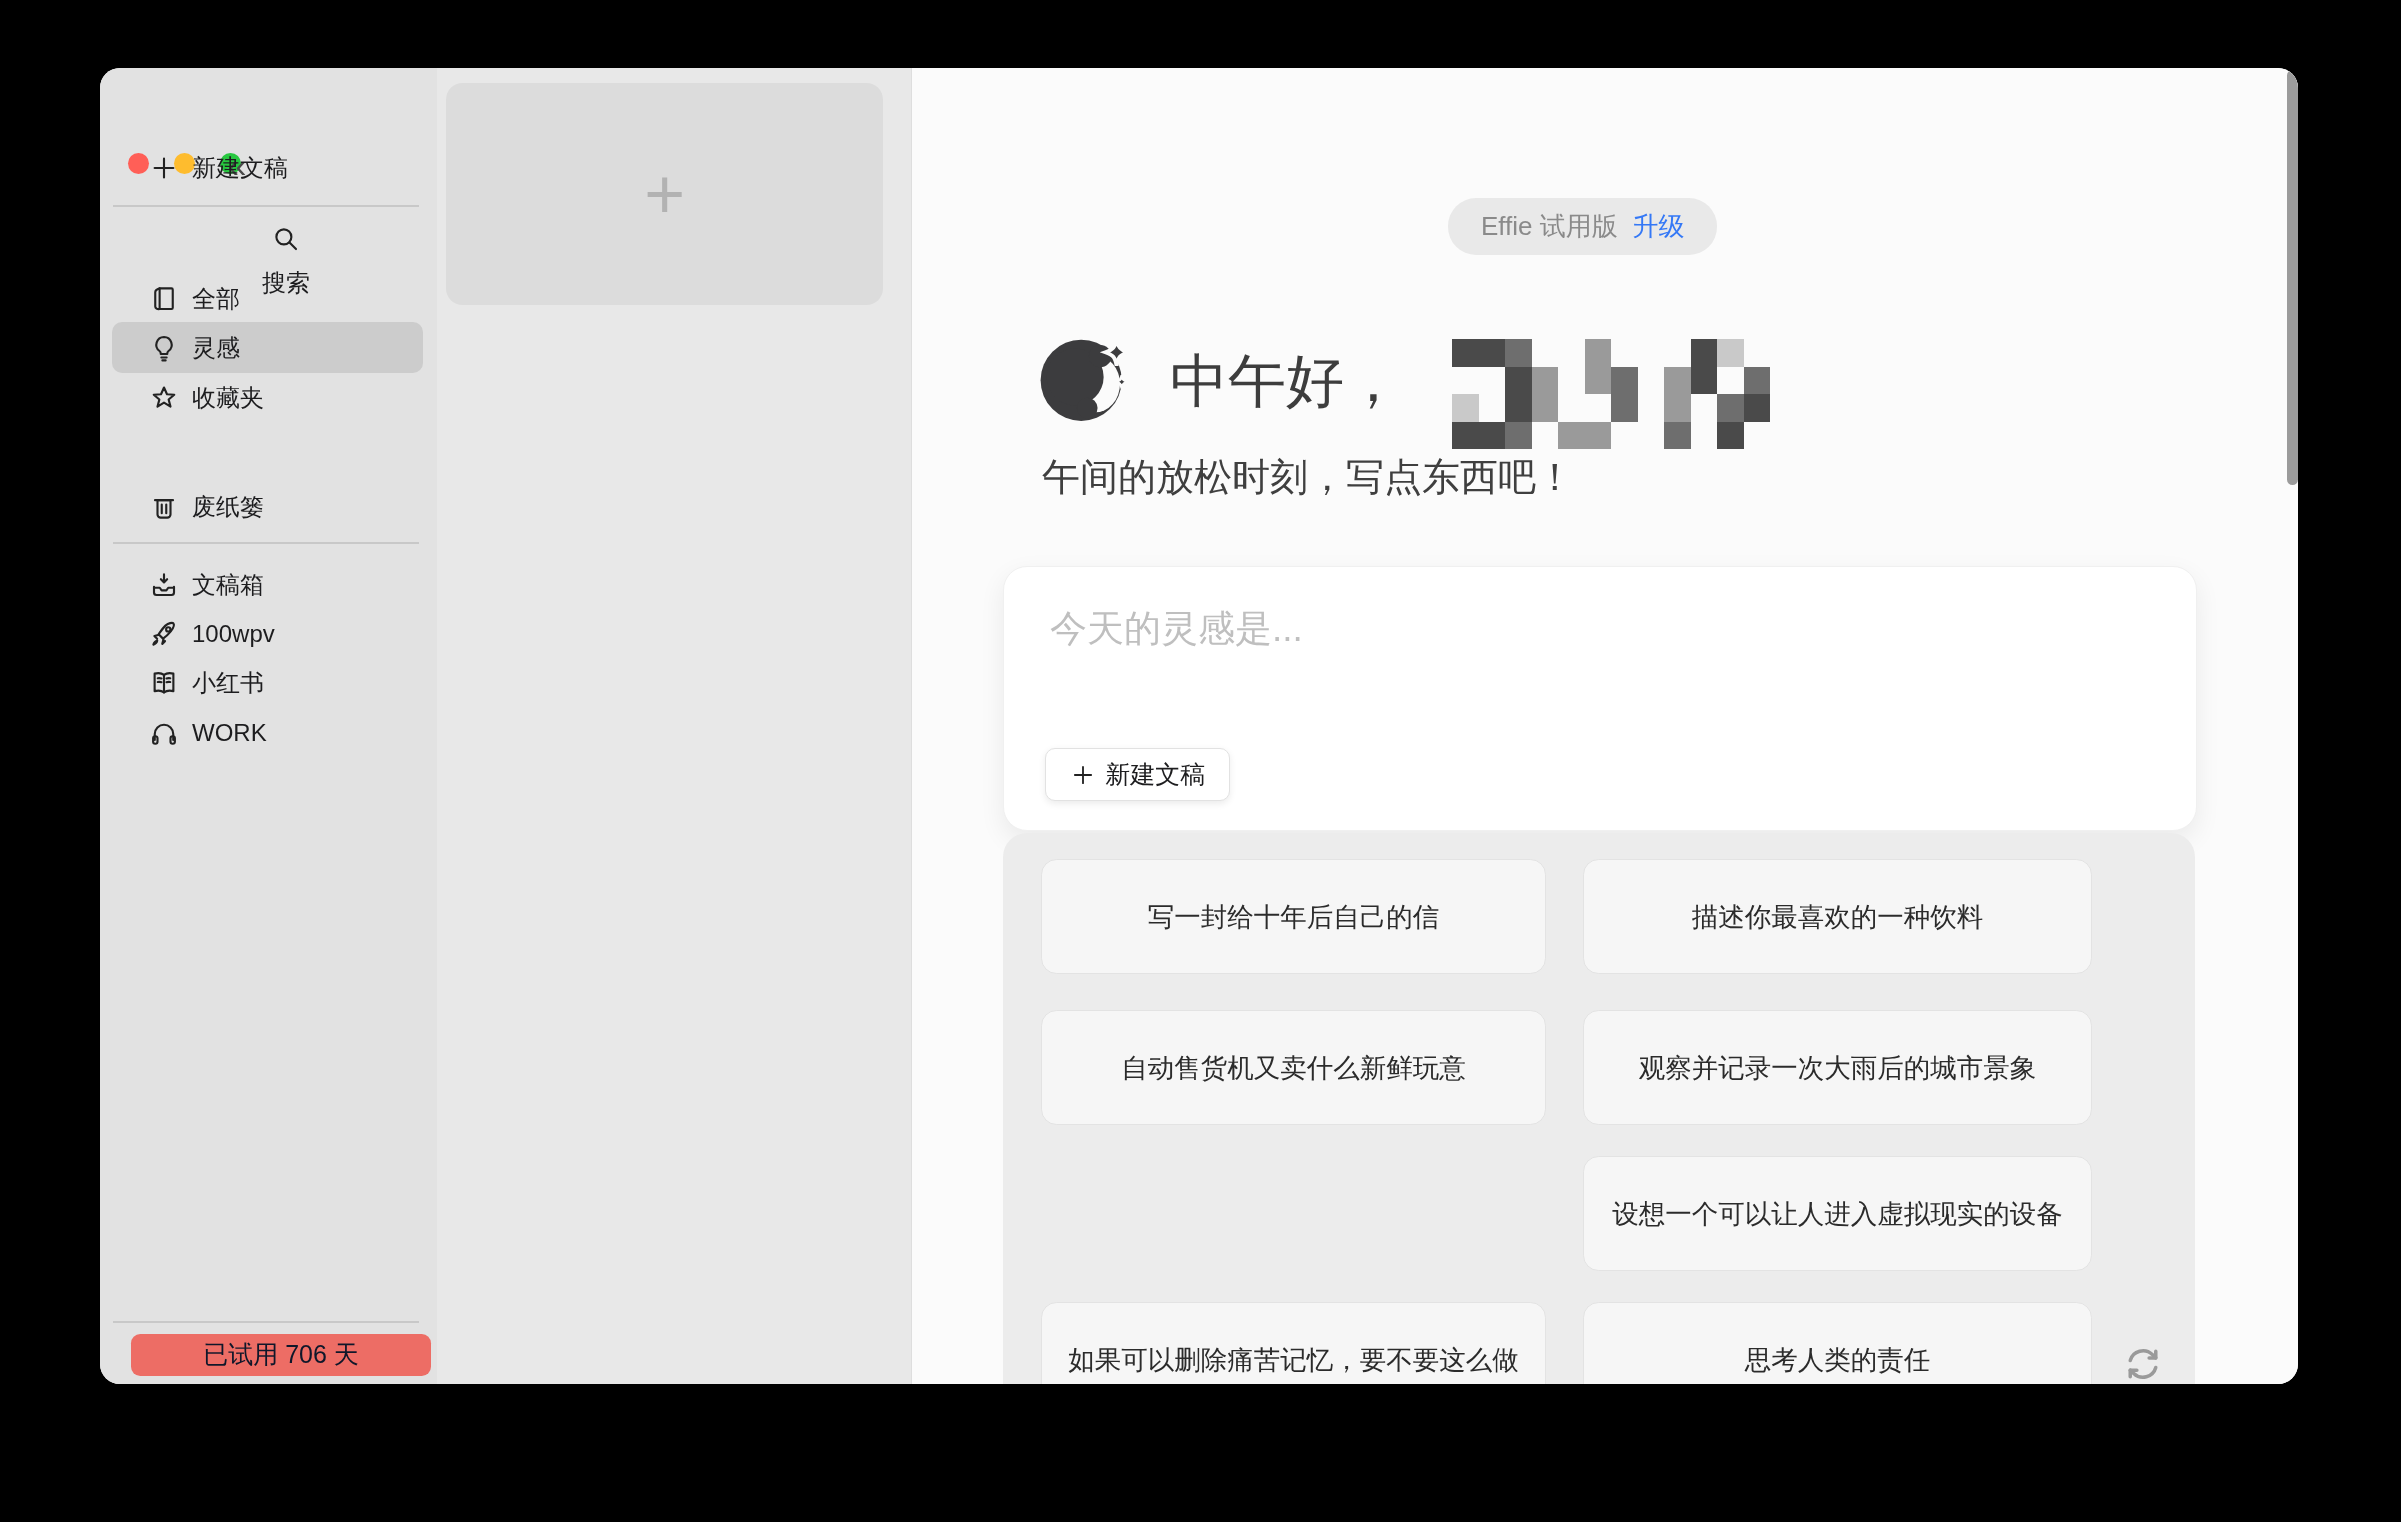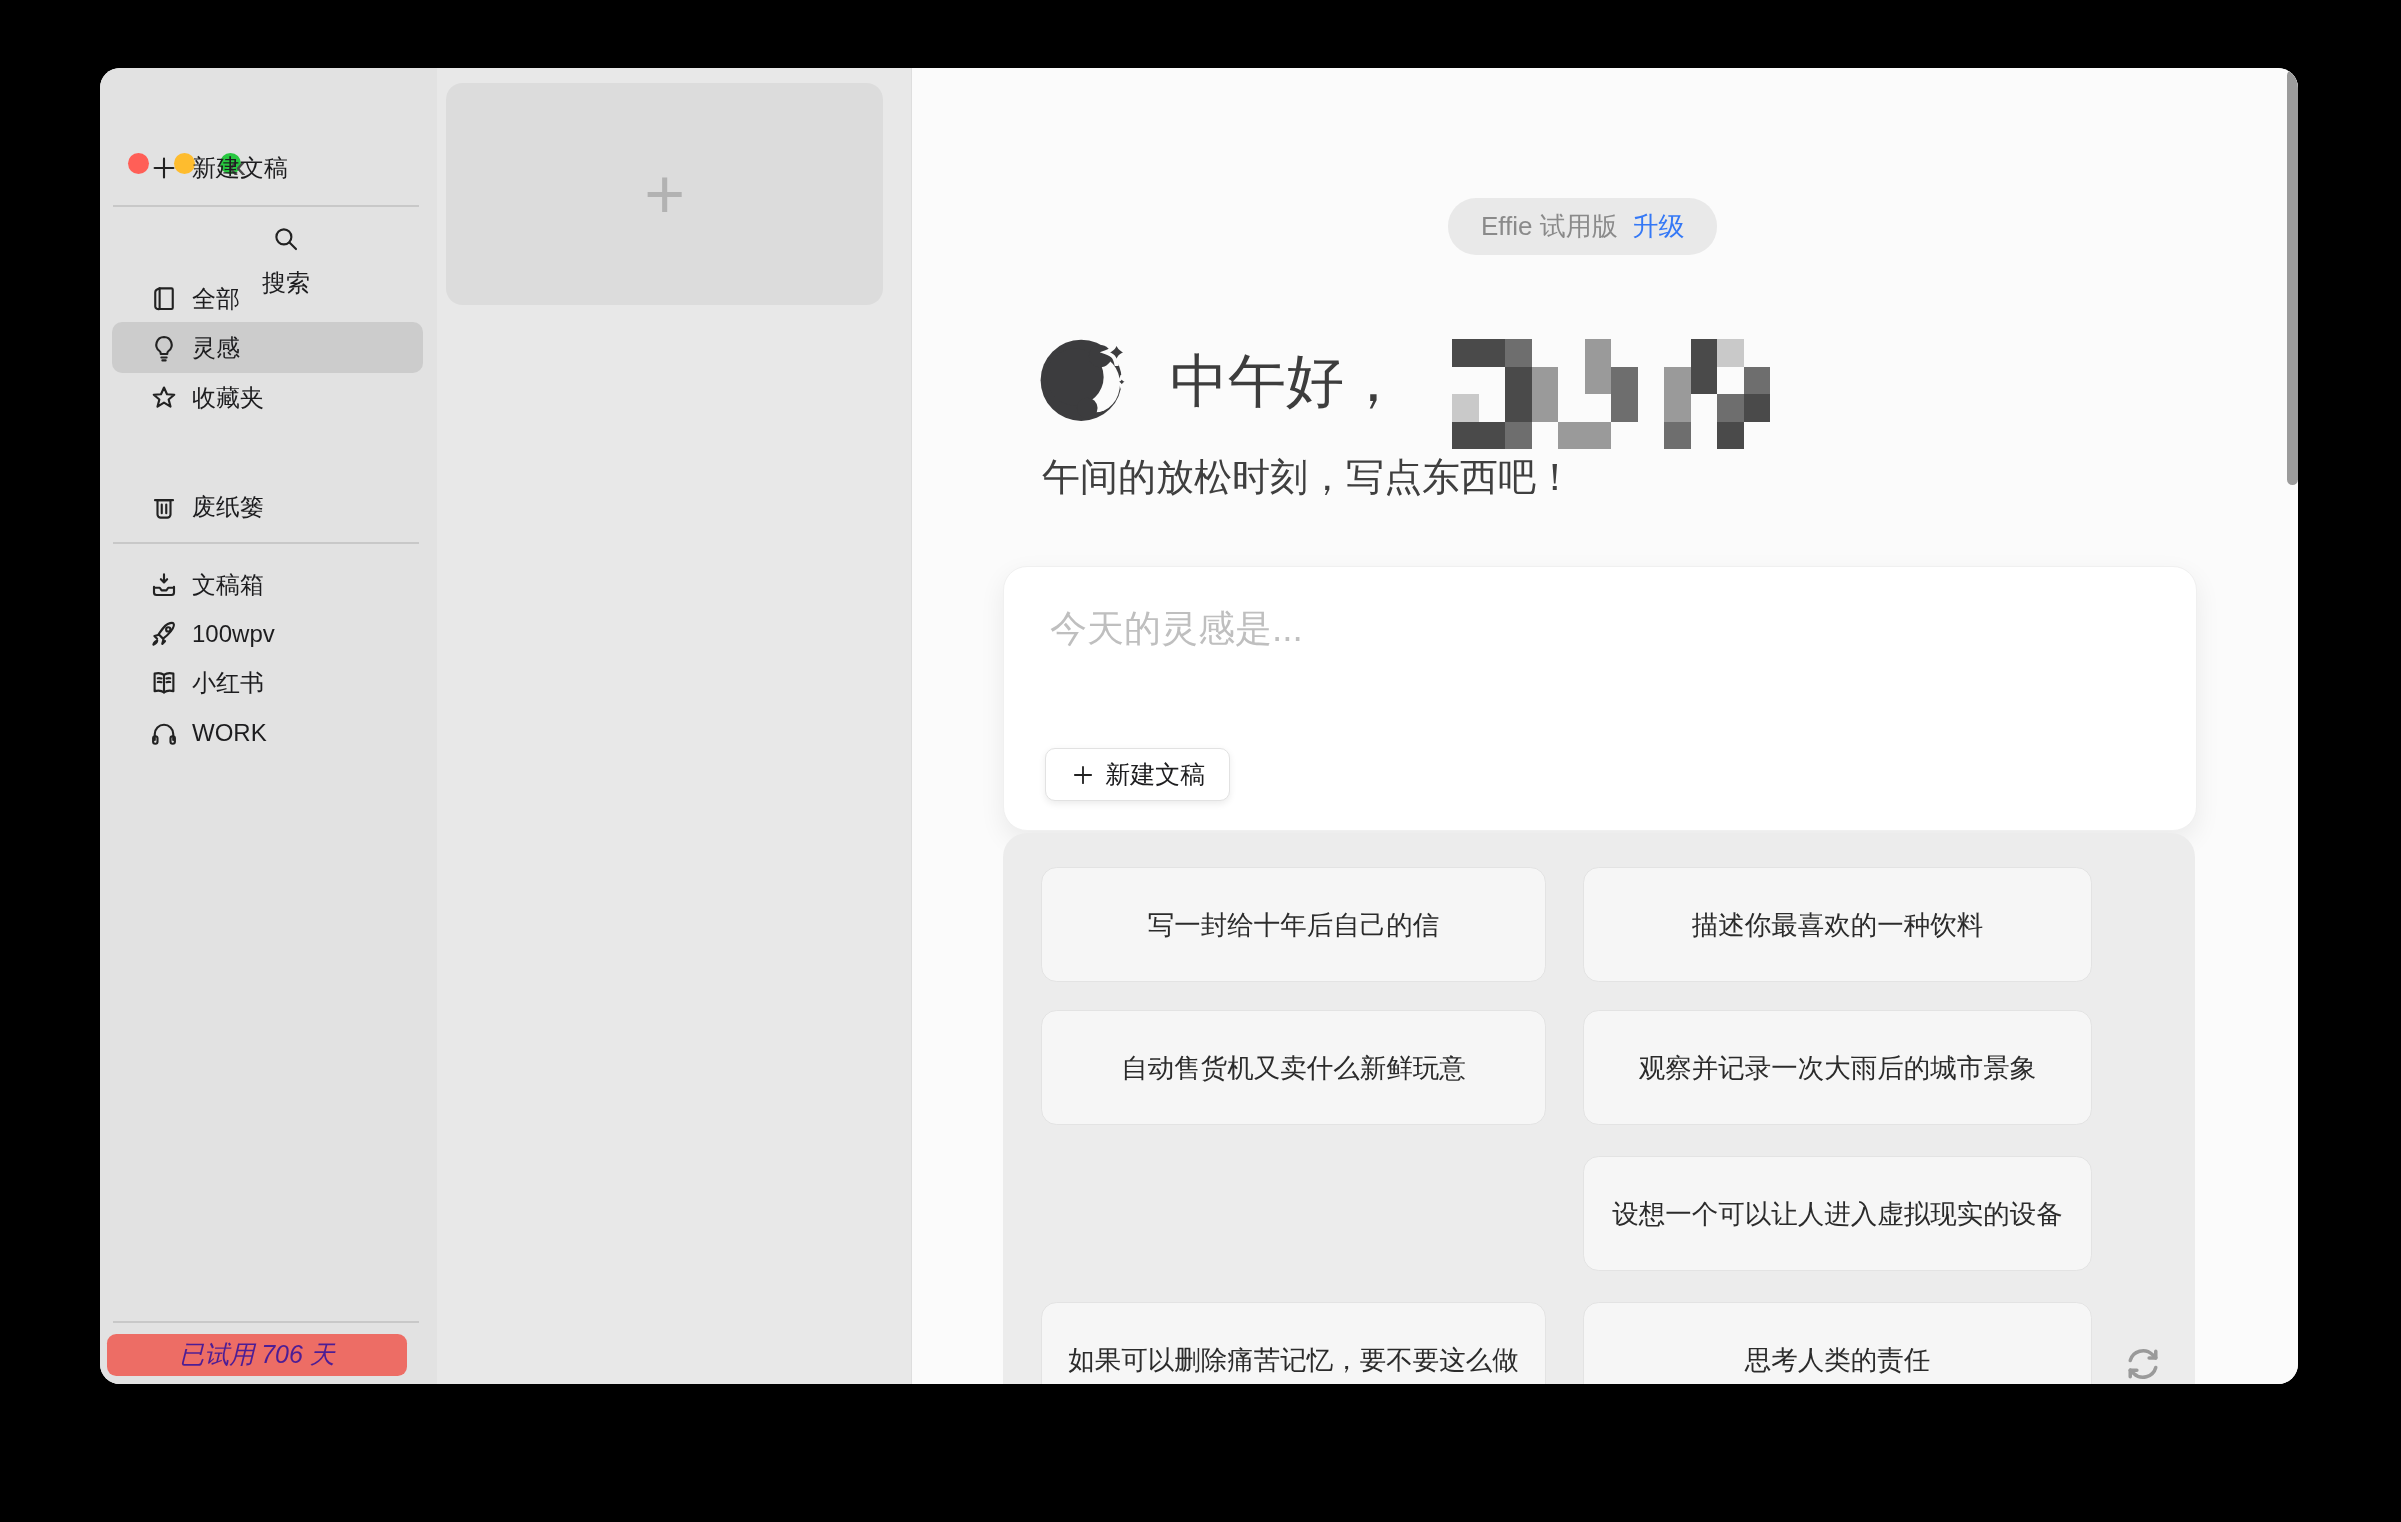--- a/index.html
+++ b/index.html
@@ -55,7 +55,7 @@
                  display:flex; align-items:center; justify-content:center; font-size:26.5px; color:#2b2b2b;
                  cursor:pointer; padding:0 18.3px; text-align:center; }
   .col1 { left:38px;  width:505px; } .col2 { left:580px; width:509px; }
-  .row1 { top:34px; } .row2 { top:177px; } .row3 { top:323px; } .row4 { top:469px; }
+  .row1 { top:26px; } .row2 { top:177px; } .row3 { top:323px; } .row4 { top:469px; }
   .refresh-btn { position:absolute; left:1119px; top:510px; width:42px; height:42px; cursor:pointer; }
 
   .scrollbar-thumb { position:absolute; left:2187px; top:1.8px; width:11px; height:415px;

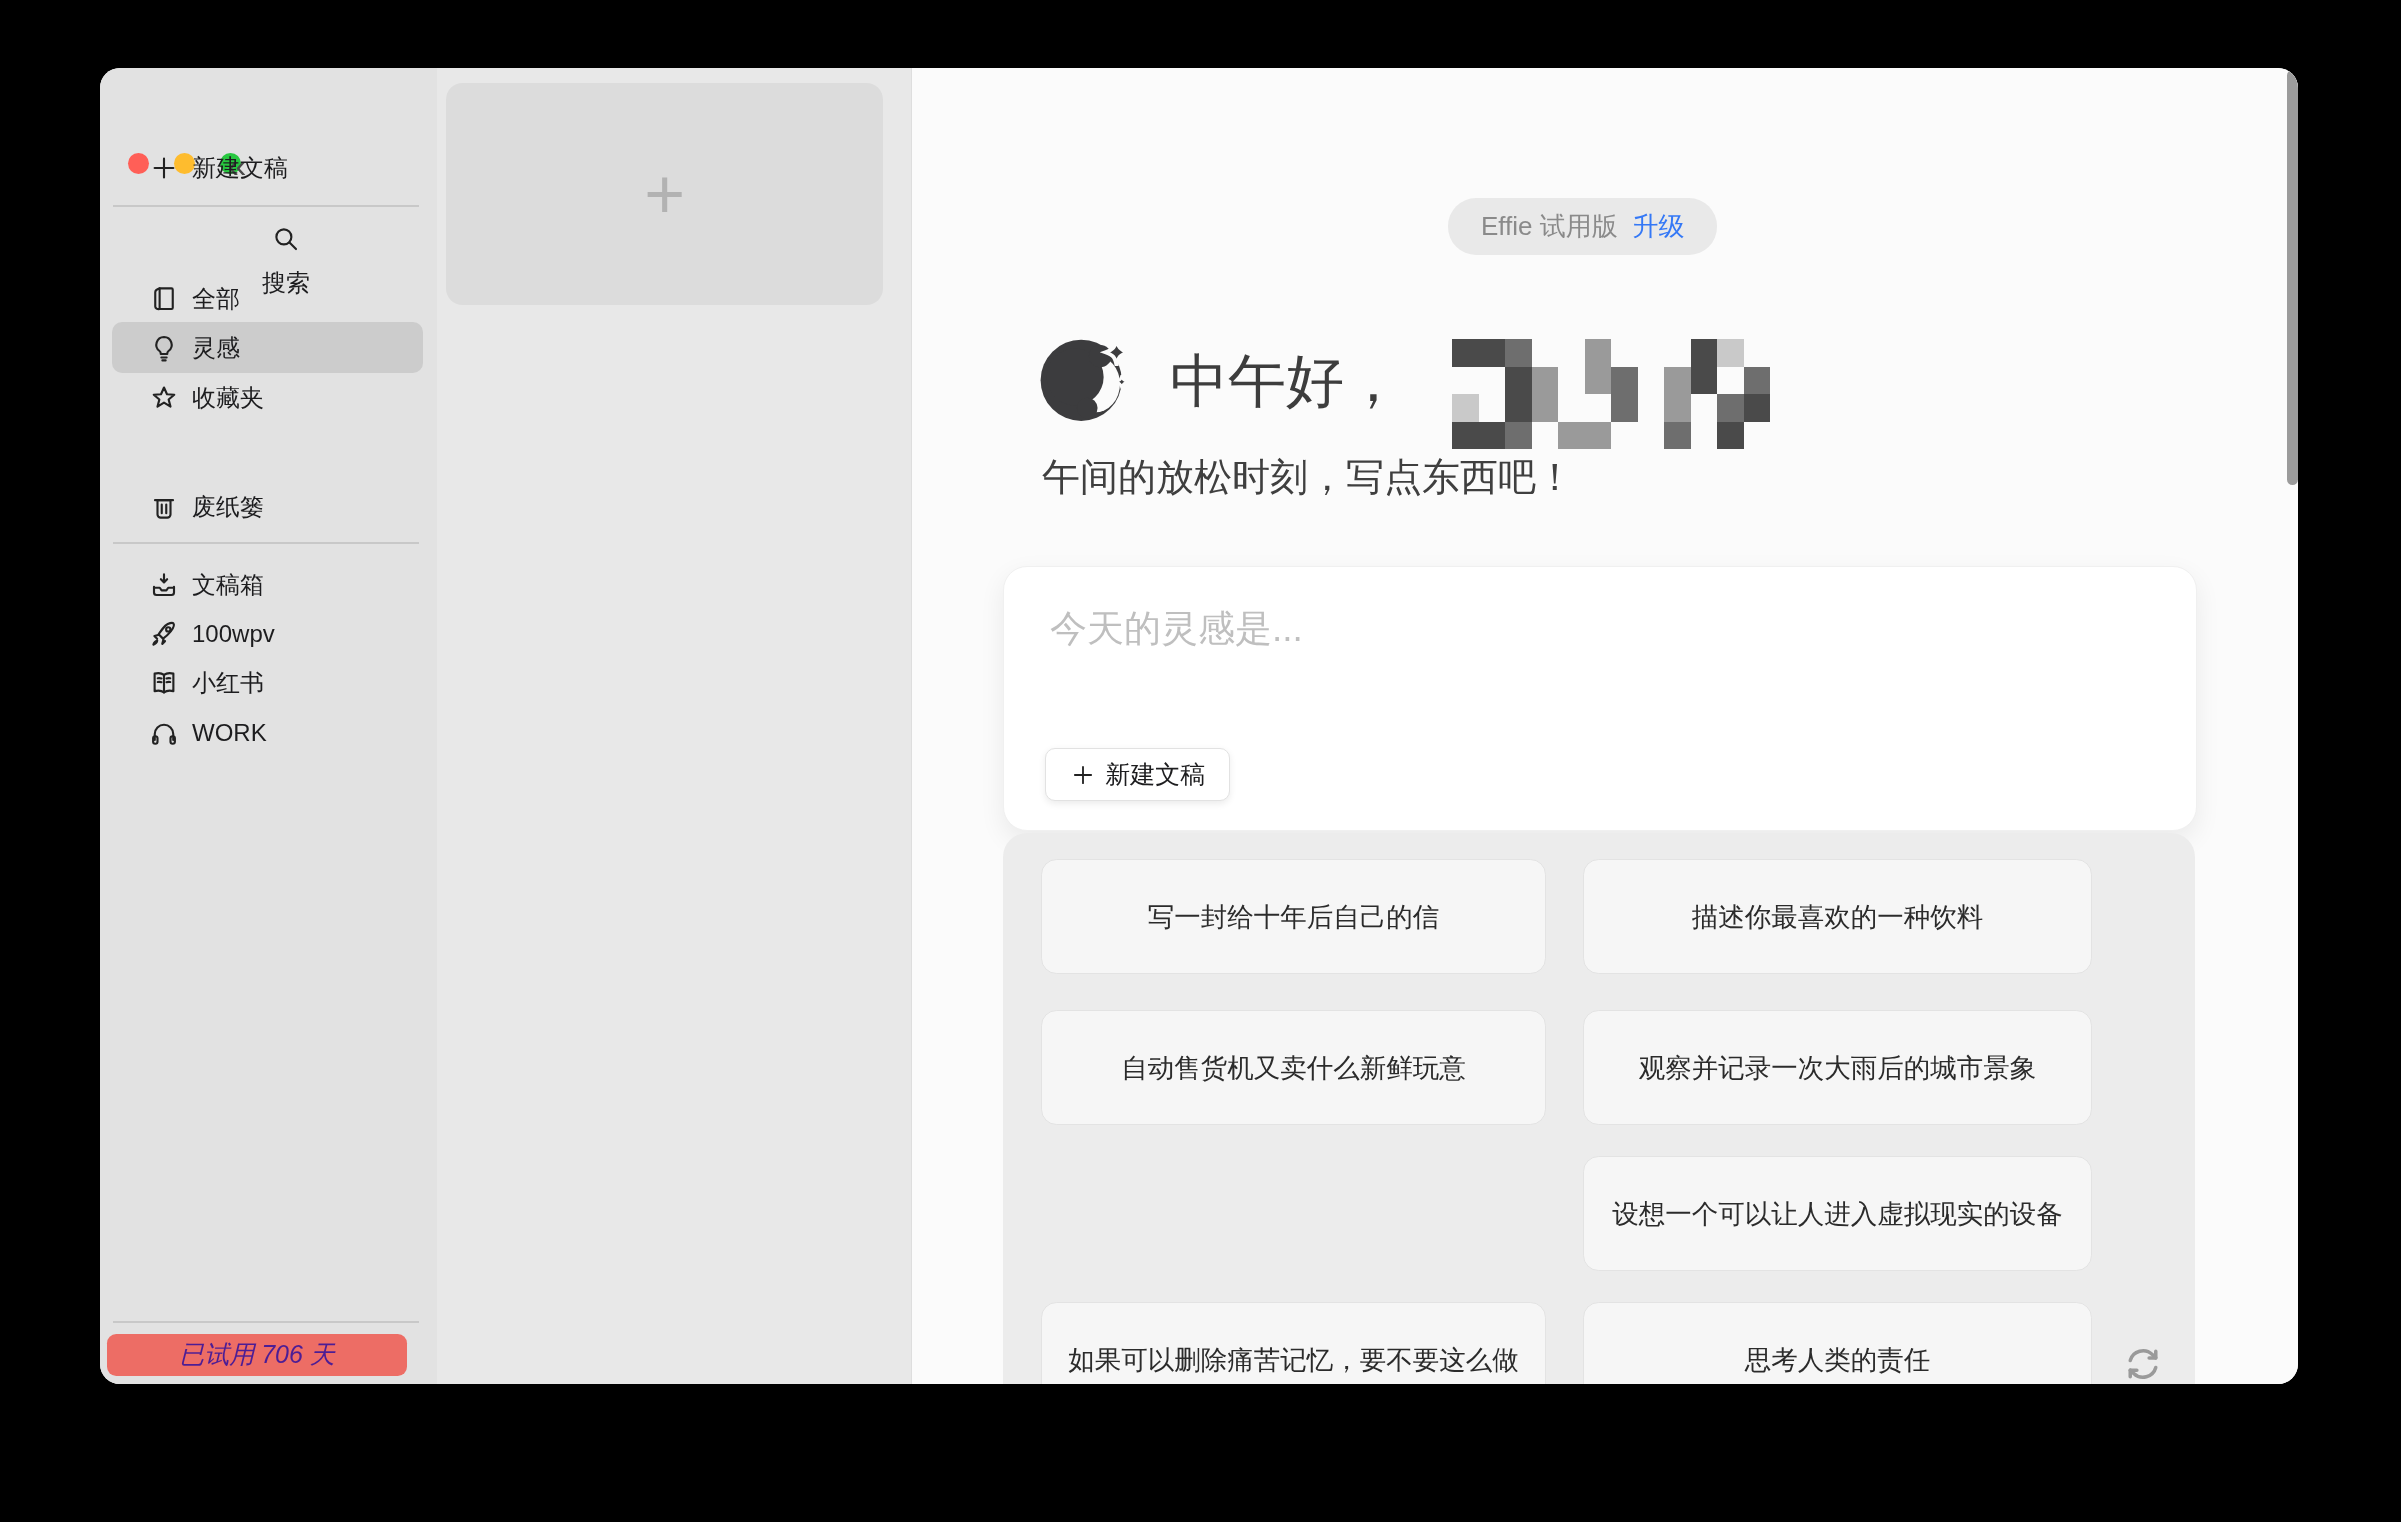--- a/index.html
+++ b/index.html
@@ -19,8 +19,8 @@
   .side-row.selected { background:#cccccc; }
   .side-row svg { width:30px; height:30px; flex:0 0 30px; }
   .divider { position:absolute; left:13px; width:306px; height:1.8px; background:#c8c8c8; }
-  .trial-badge { position:absolute; left:7px; bottom:8.2px; width:300px; height:42px; background:#ed6d65;
-                 border-radius:9.2px; color:#4c1d95; font-size:25px; display:flex; align-items:center; justify-content:center;font-style:italic; }
+  .trial-badge { position:absolute; left:31px; bottom:8.2px; width:300px; height:42px; background:#ed6d65;
+                 border-radius:9.2px; color:#0f172a; font-size:25px; display:flex; align-items:center; justify-content:center; }
 
   
   .middle { position:absolute; left:337px; top:0; width:475px; height:1316px; background:#e8e8e8;

